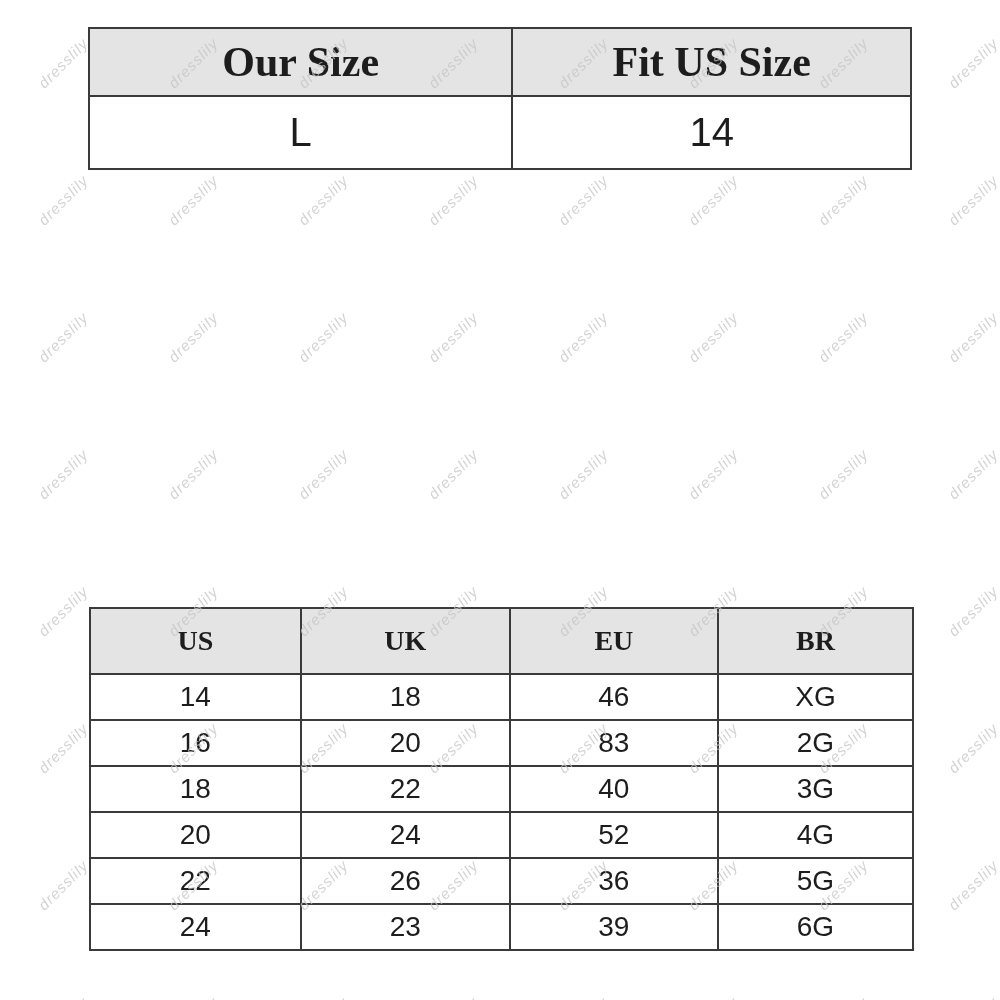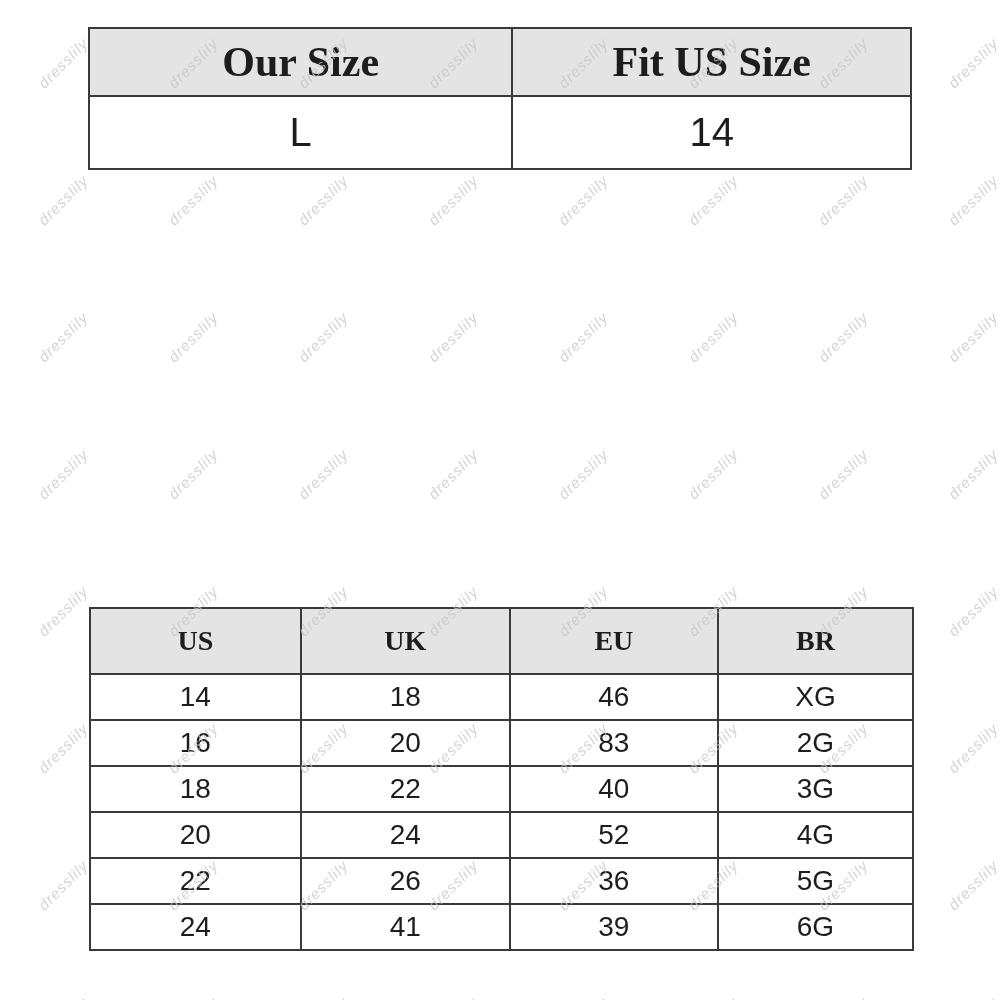--- a/index.html
+++ b/index.html
@@ -165,7 +165,7 @@
     </tr>
     <tr>
       <td>24</td>
-      <td>41</td>
+      <td>23</td>
       <td>39</td>
       <td>6G</td>
     </tr>

